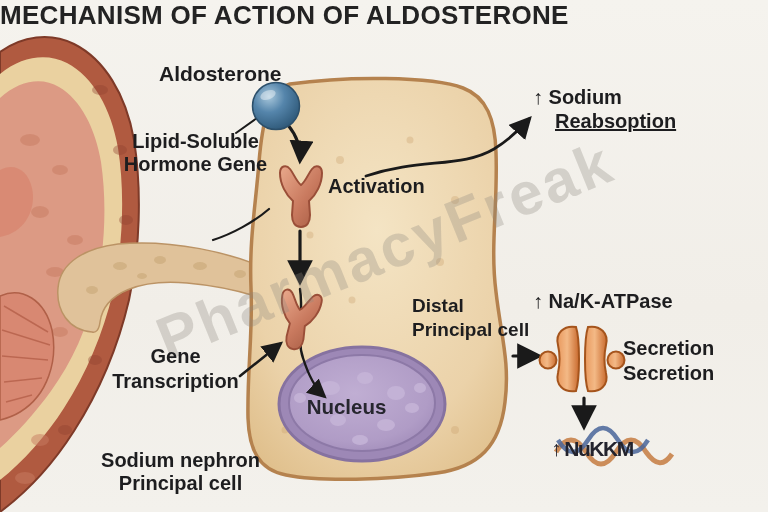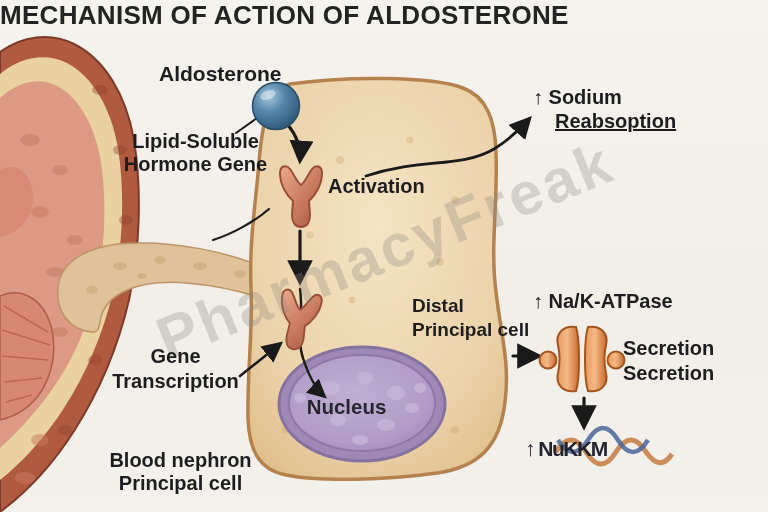--- a/index.html
+++ b/index.html
@@ -196,7 +196,7 @@
   <div class="lbl center" style="left:304px;top:395px;width:85px;font-size:20.5px;color:#26262e">Nucleus</div>
 
   <div class="lbl center" style="left:88px;top:449px;width:185px">
-    <div>Blood nephron</div>
+    <div>Sodium nephron</div>
     <div>Principal cell</div>
   </div>
 

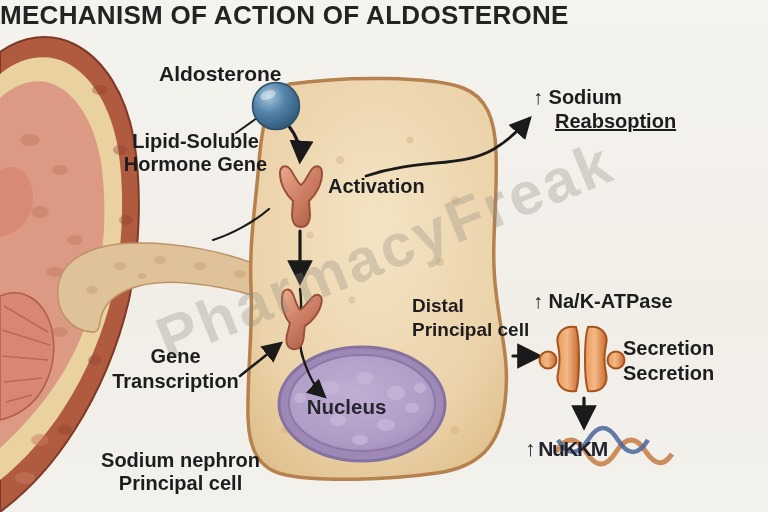--- a/index.html
+++ b/index.html
@@ -218,7 +218,7 @@
     <div>Secretion</div>
   </div>
 
-  <div class="lbl garbled" style="left:525px;top:437px;font-size:21px">↑ NuKKM</div>
+  <div class="lbl garbled" style="left:551px;top:437px;font-size:21px">↑ NuKKM</div>
 
 </div>
 

